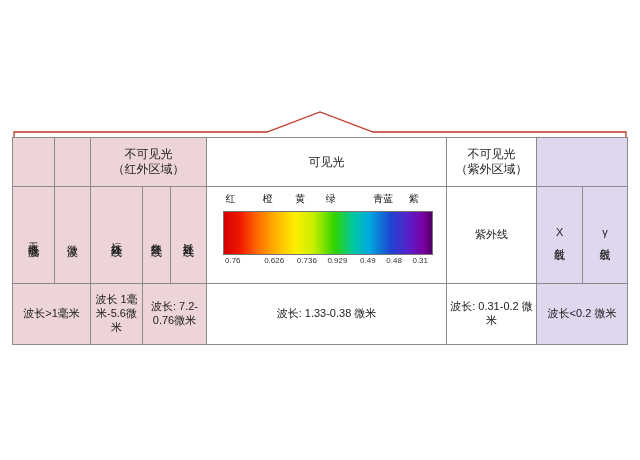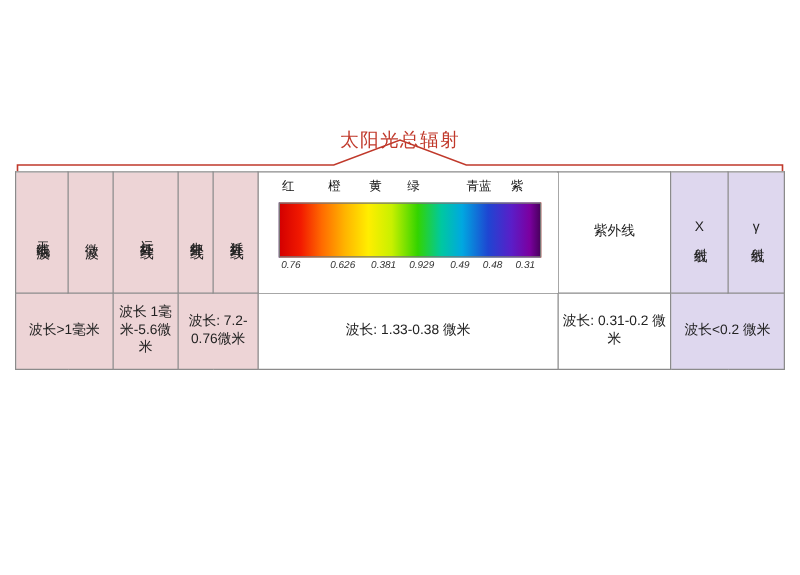--- a/index.html
+++ b/index.html
@@ -148,7 +148,6 @@
 
 <div id="stage">
 
-  <div class="title">太阳光总辐射</div>
 
   <svg class="bracket" viewBox="0 0 616 30" preserveAspectRatio="none">
     <polyline points="2,29 2,24 255,24 308,4 361,24 614,24 614,29" fill="none" stroke="#c0392b" stroke-width="1.3"></polyline>

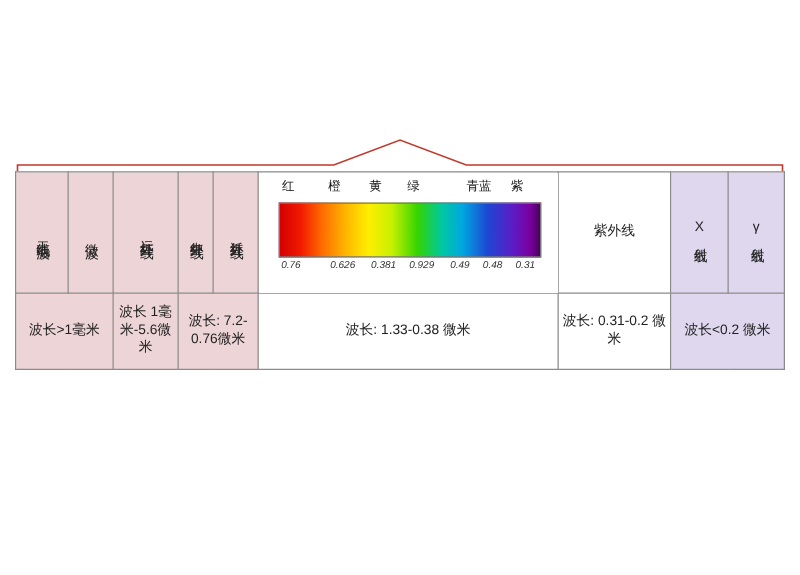--- a/index.html
+++ b/index.html
@@ -167,6 +167,22 @@
     </colgroup>
 
     <tbody>
+        <tr class="row-head">
+      <td class="c-pink"></td>
+      <td class="c-pink"></td>
+      <td class="c-pink" colspan="3">
+        <div>不可见光</div>
+        <div>（红外区域）</div>
+      </td>
+      <td class="c-white">
+        <span>可见光</span>
+      </td>
+      <td class="c-white">
+        <div>不可见光</div>
+        <div>（紫外区域）</div>
+      </td>
+      <td class="c-lav" colspan="2"></td>
+    </tr>
 
     <tr class="row-mid">
       <td class="c-pink">

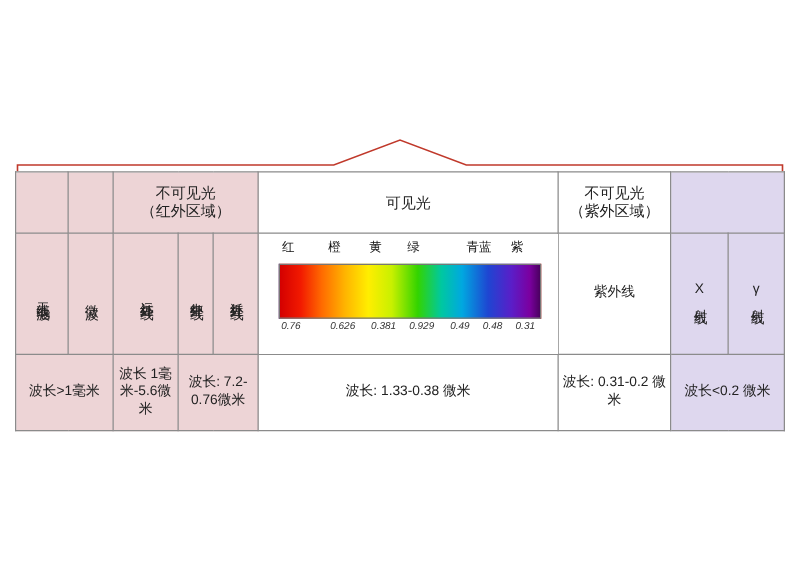--- a/index.html
+++ b/index.html
@@ -138,7 +138,6 @@
     color: #333;
     transform: translateX(-50%);
     white-space: nowrap;
-    font-style: italic;
   }
 
   .note-visible { font-size: 12px; }

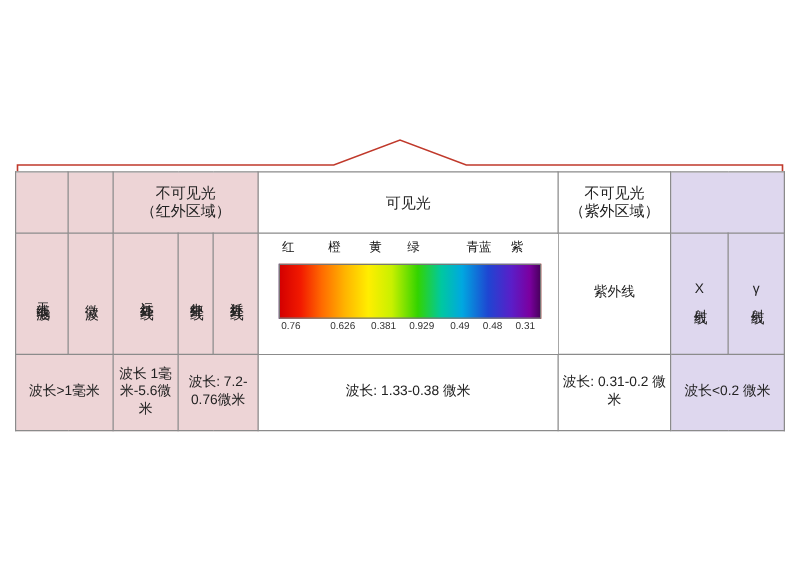--- a/index.html
+++ b/index.html
@@ -214,7 +214,7 @@
           <div class="spec-ticks">
             <span style="left:7%">0.76</span>
             <span style="left:26%">0.626</span>
-            <span style="left:41%">0.381</span>
+            <span style="left:41%">0.736</span>
             <span style="left:55%">0.929</span>
             <span style="left:69%">0.49</span>
             <span style="left:81%">0.48</span>

